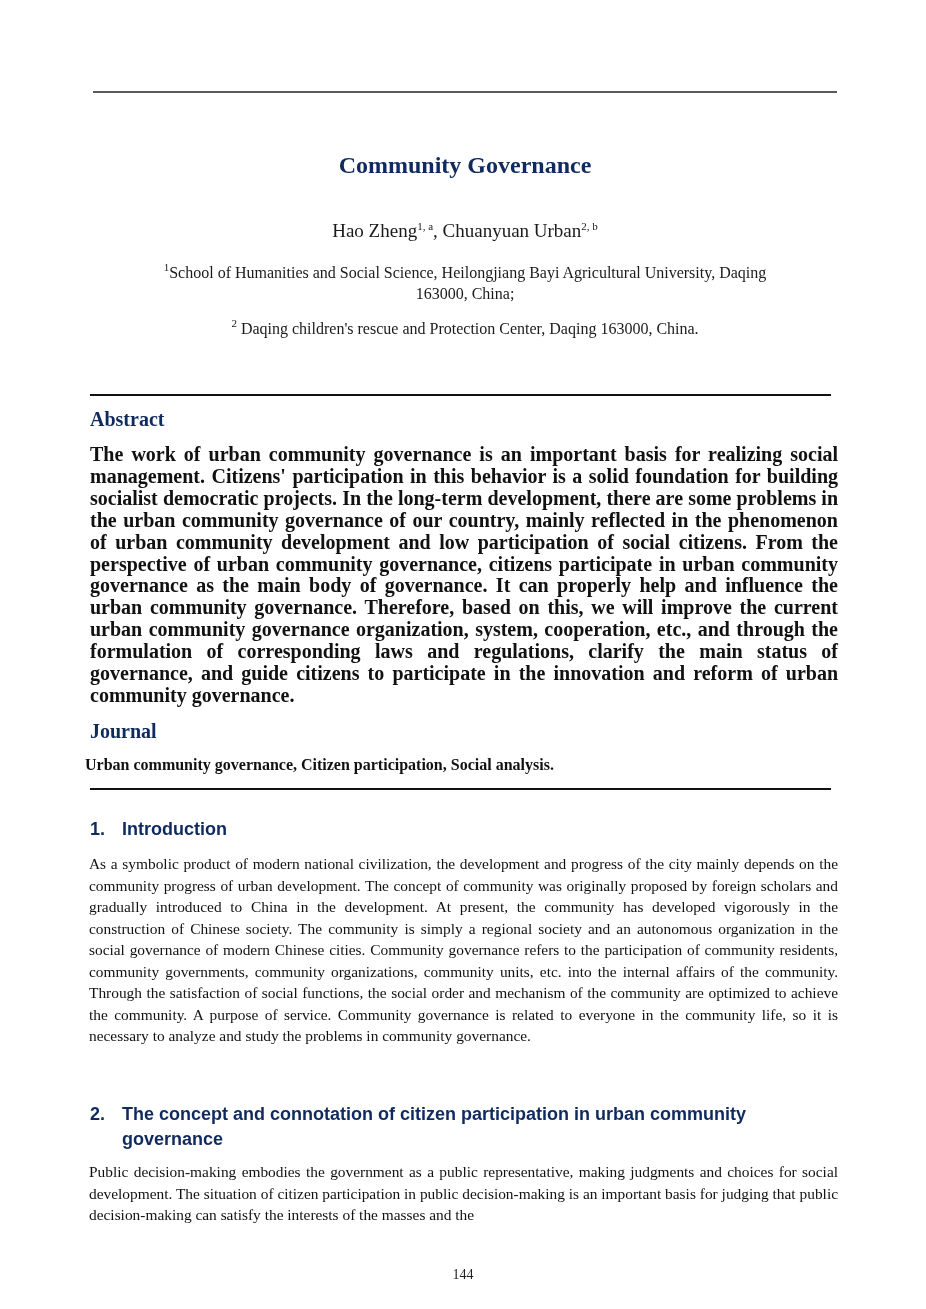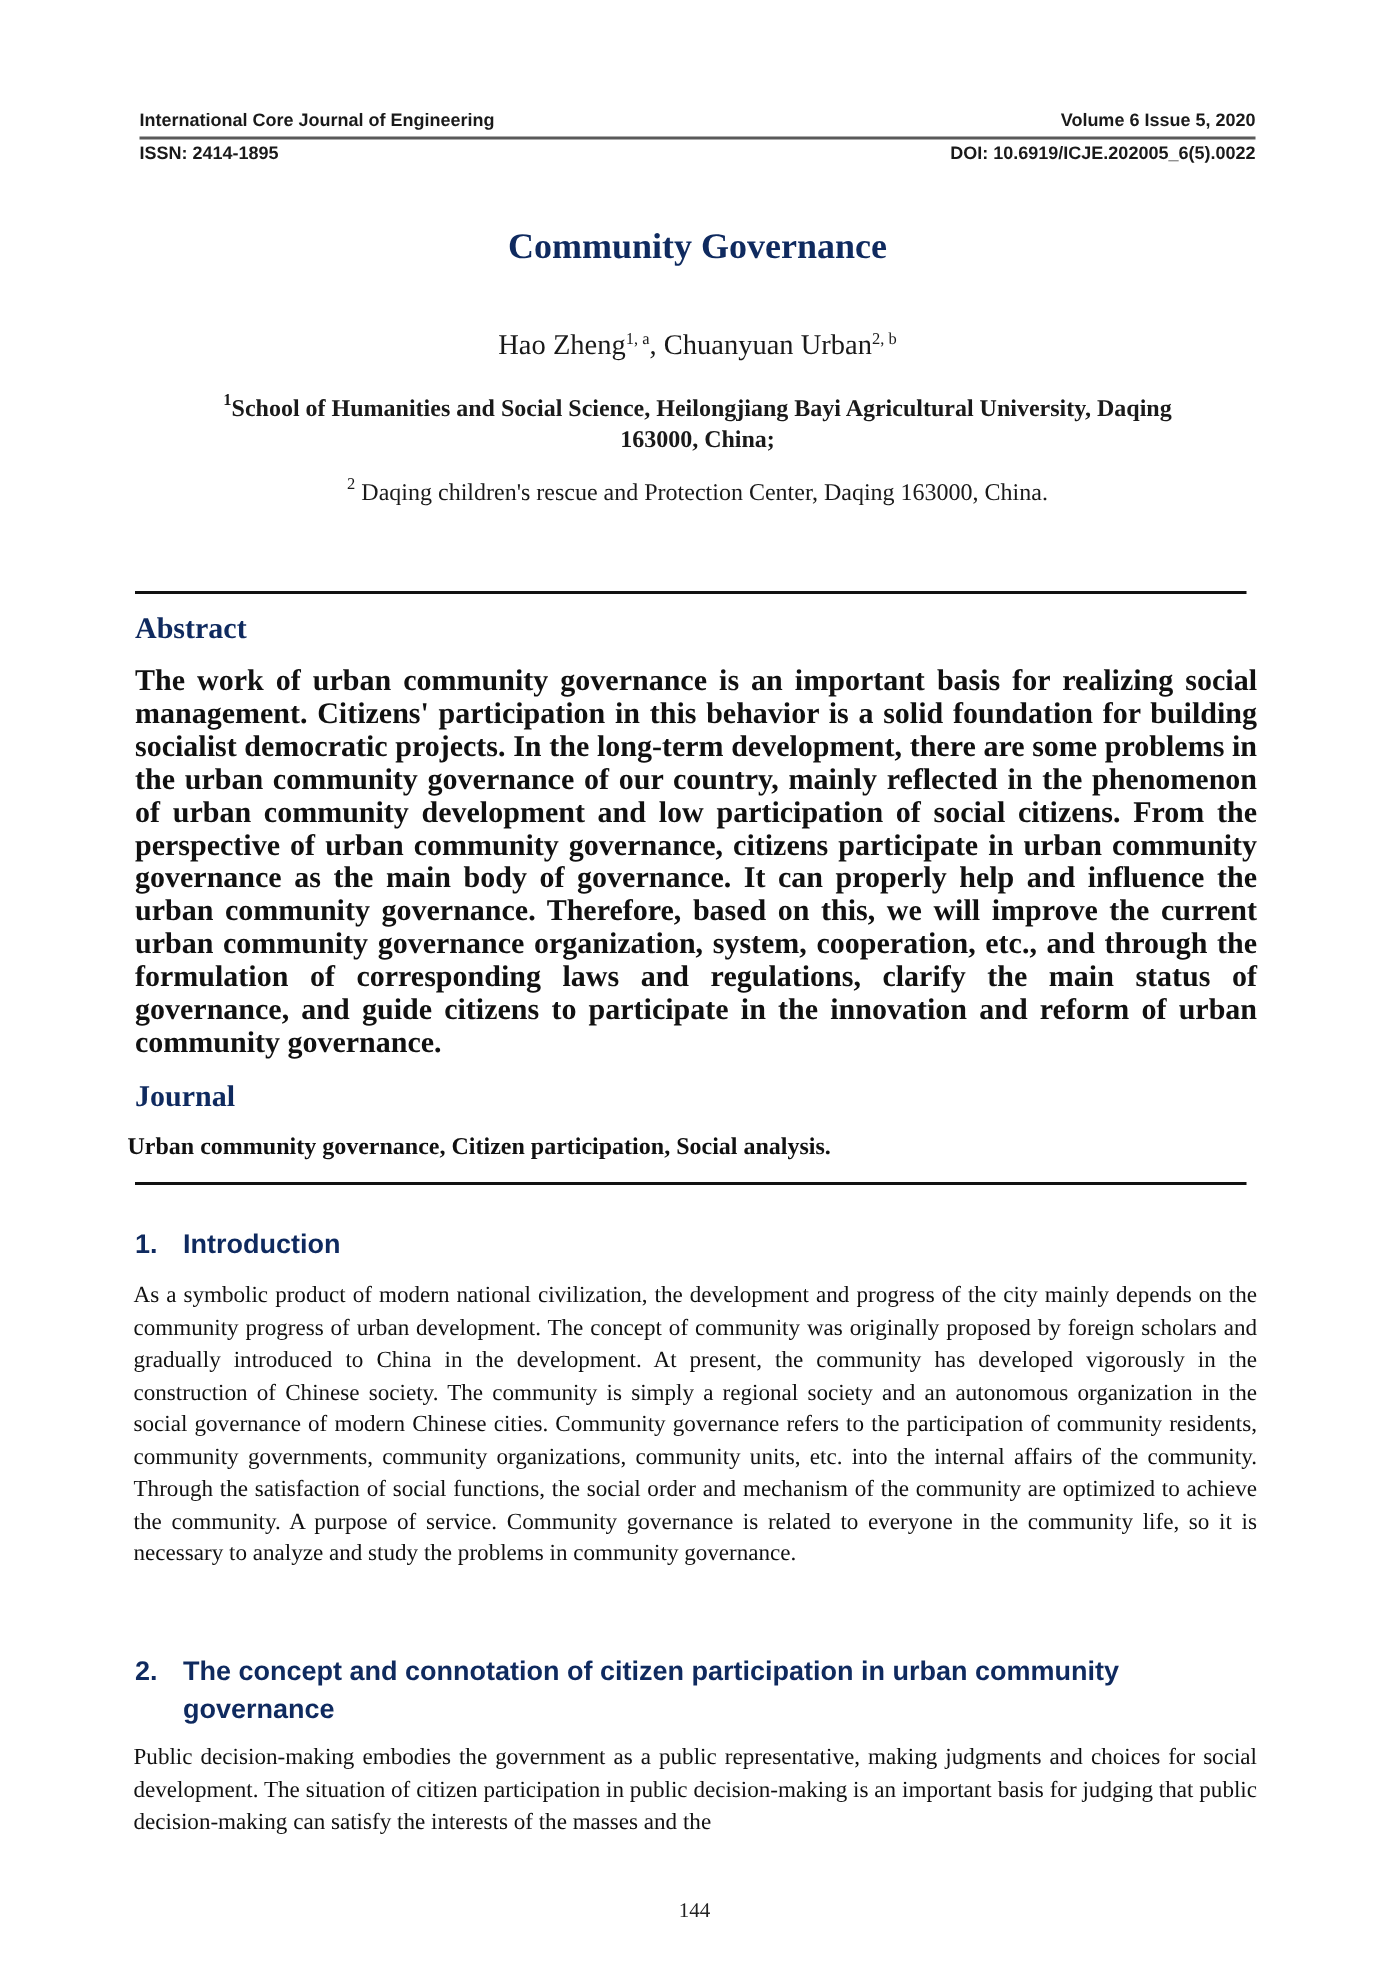--- a/index.html
+++ b/index.html
@@ -171,10 +171,6 @@
 
 <div class="page">
 
-  <div class="running-header rh-top">
-    <span>International Core Journal of Engineering</span>
-    <span>Volume 6 Issue 5, 2020</span>
-  </div>
   <div class="rh-rule"></div>
   <div class="running-header rh-bottom">
     <span>ISSN: 2414-1895</span>

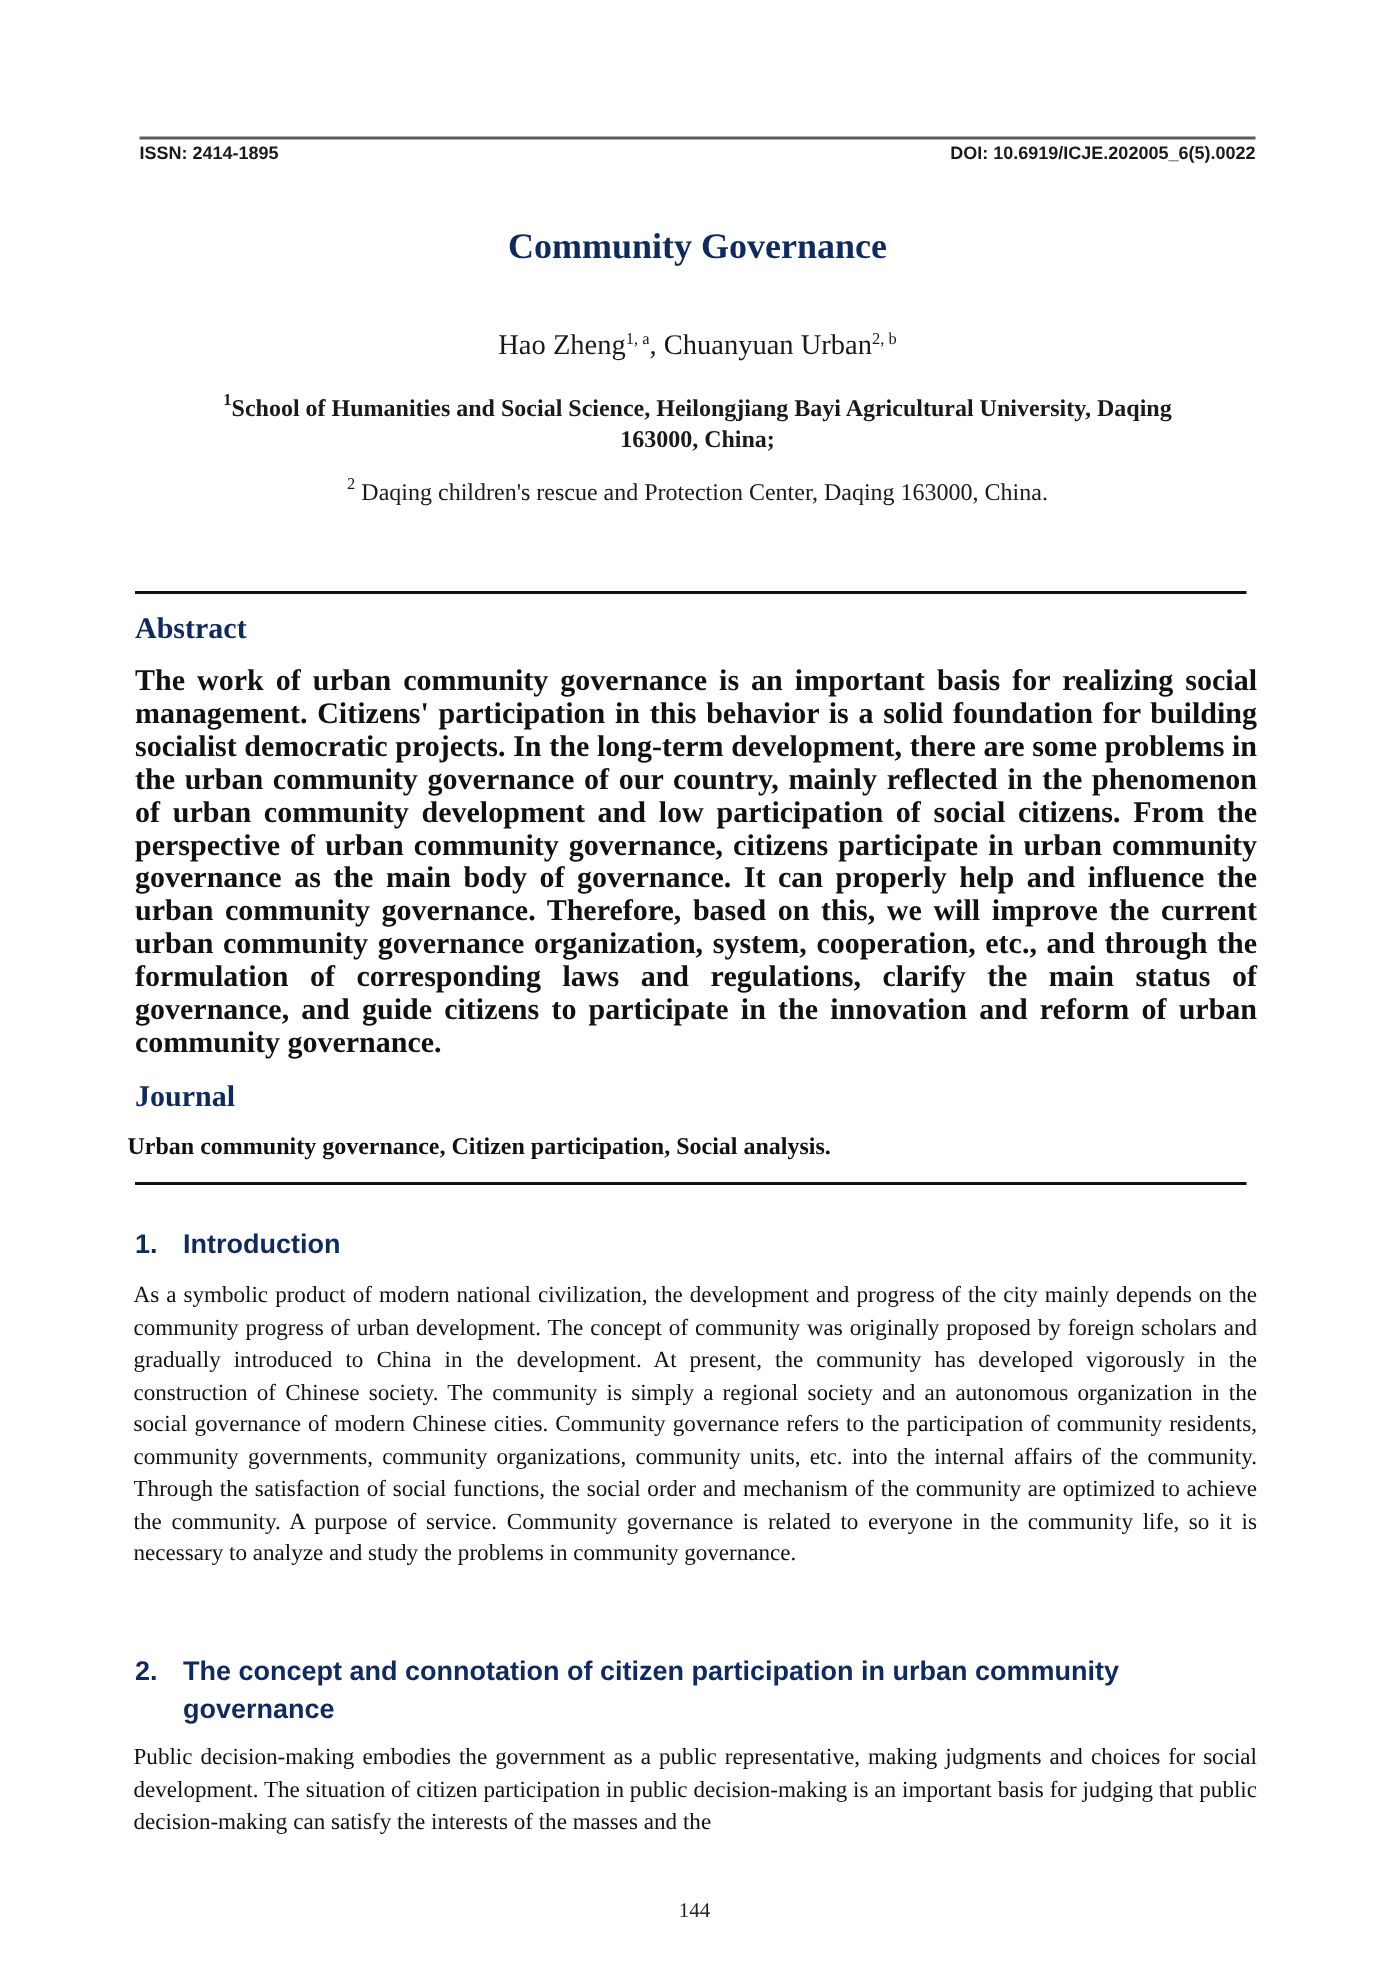--- a/index.html
+++ b/index.html
@@ -172,10 +172,6 @@
 <div class="page">
 
   <div class="rh-rule"></div>
-  <div class="running-header rh-bottom">
-    <span>ISSN: 2414-1895</span>
-    <span>DOI: 10.6919/ICJE.202005_6(5).0022</span>
-  </div>
 
   <div class="title">
     <div>Community Governance</div>

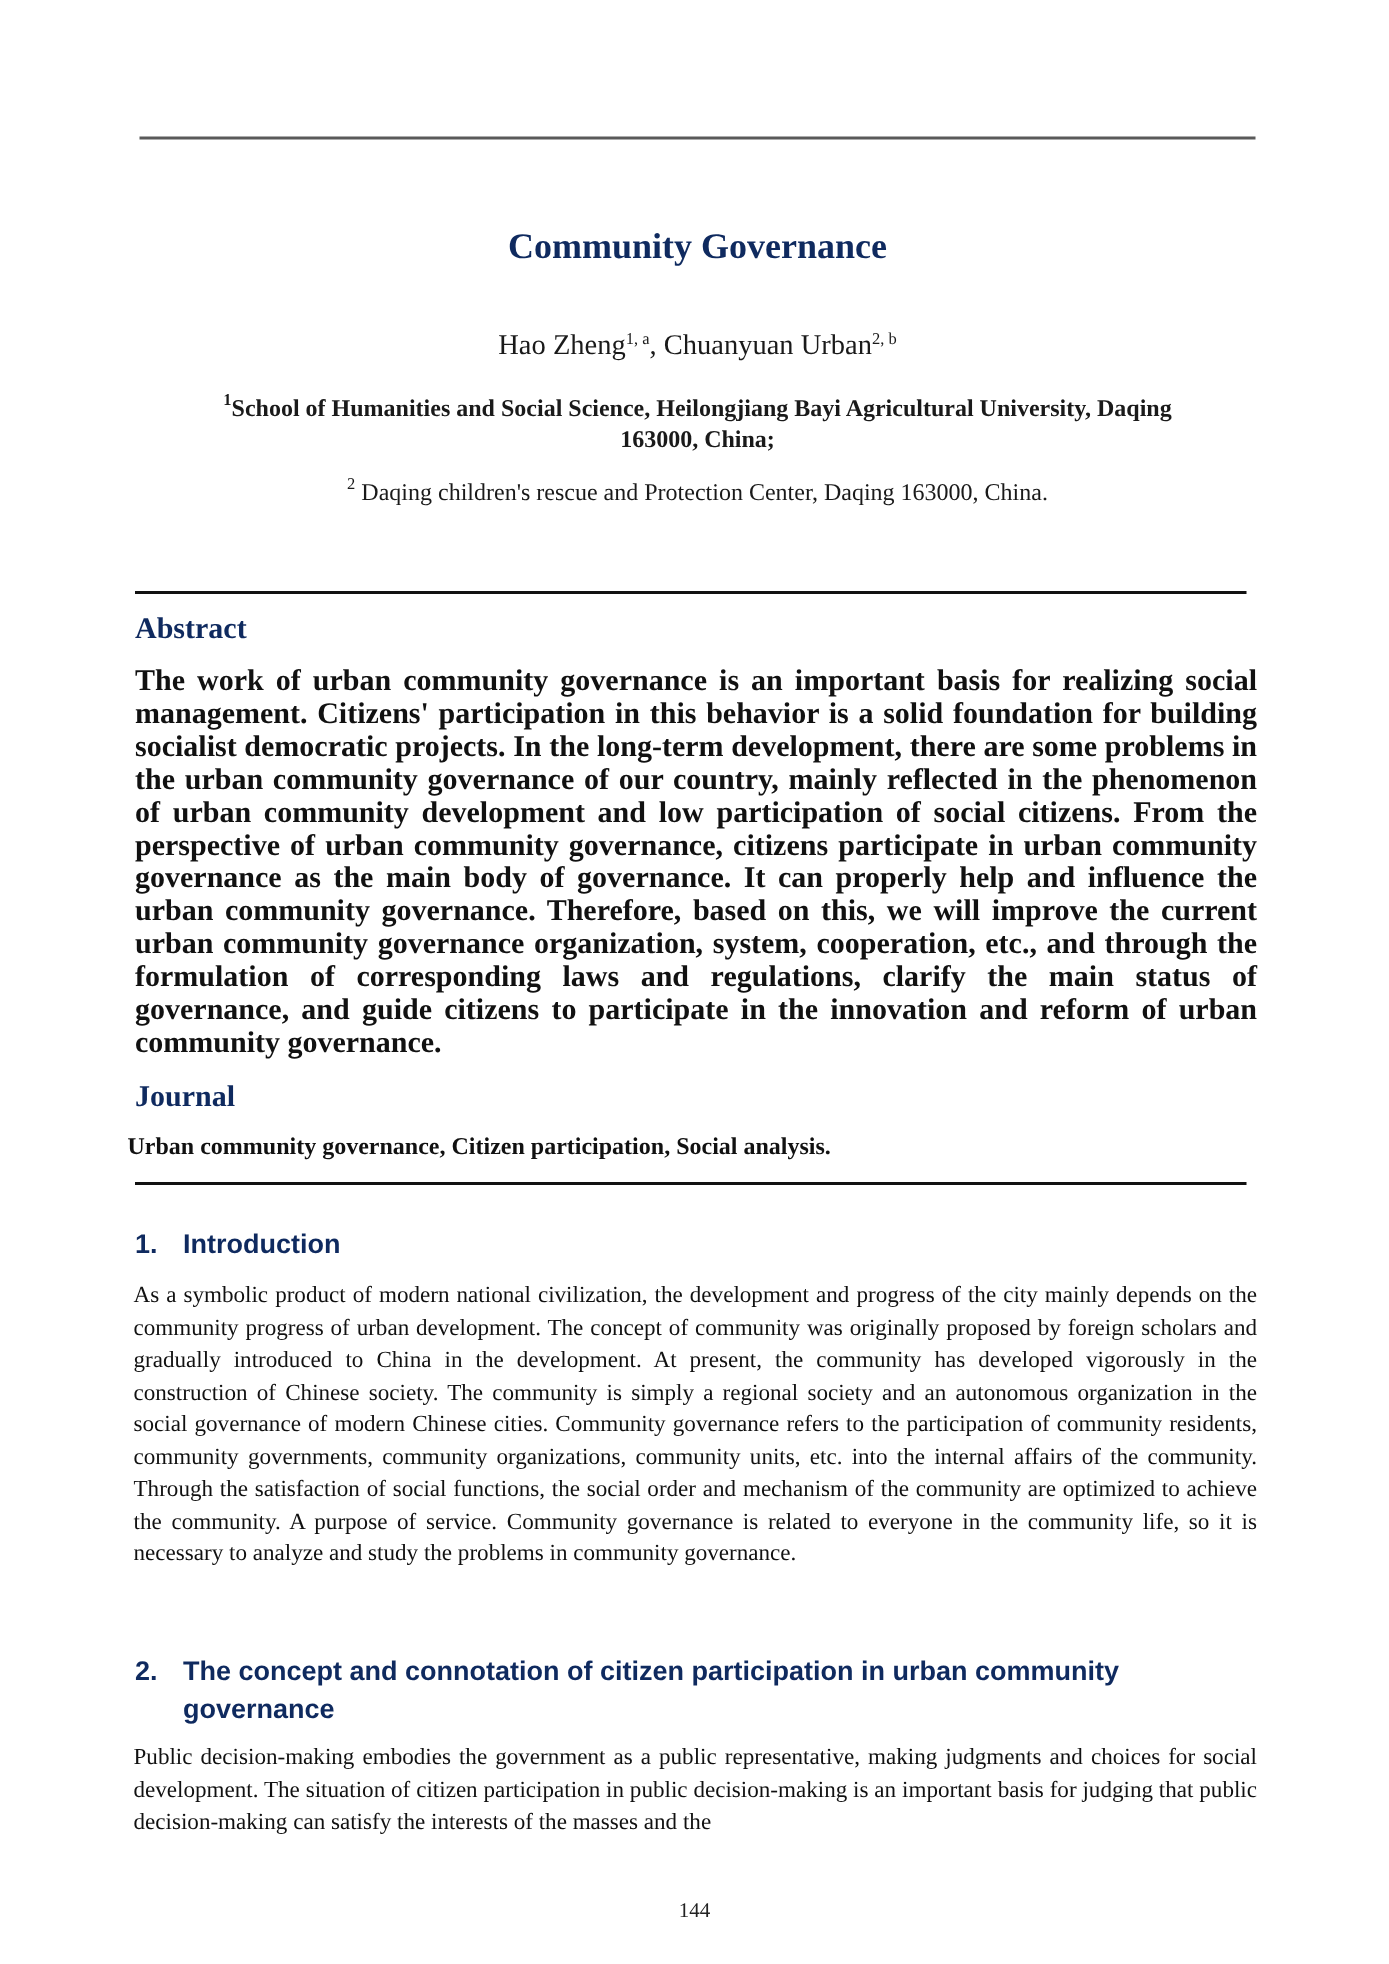--- a/index.html
+++ b/index.html
@@ -75,7 +75,7 @@
       line-height: 21px;
       color: #1a1a1a;
     }
-    .affil-1 { top: 257px; font-weight: bold; }
+    .affil-1 { top: 257px; }
     .affil-2 { top: 313px; }
     .emails {
       position: absolute;

